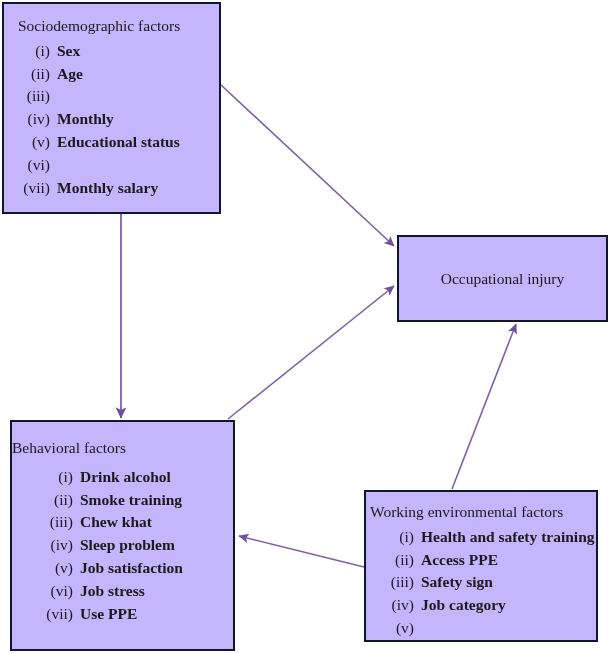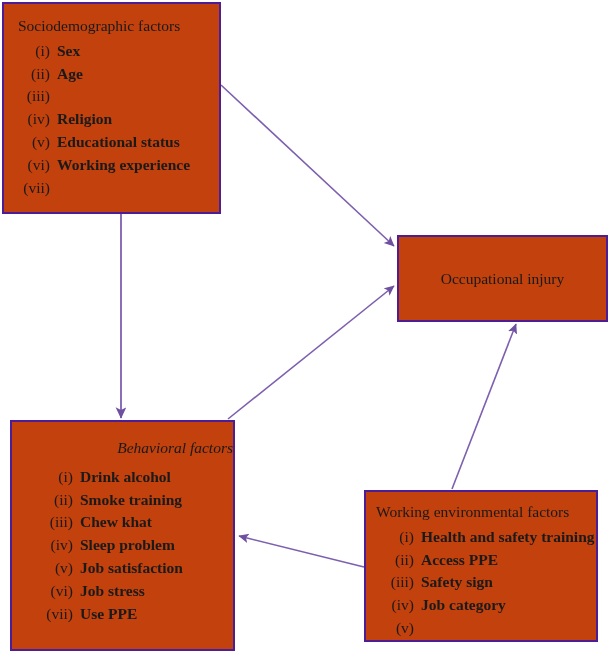--- a/index.html
+++ b/index.html
@@ -27,8 +27,8 @@
   .node-box {
     position: absolute;
     box-sizing: border-box;
-    border: 2px solid #4c1d95;
-    background: #c2410c;
+    border: 2px solid #0f172a;
+    background: #c4b5fd;
   }
   .node-title {
     text-align: center;

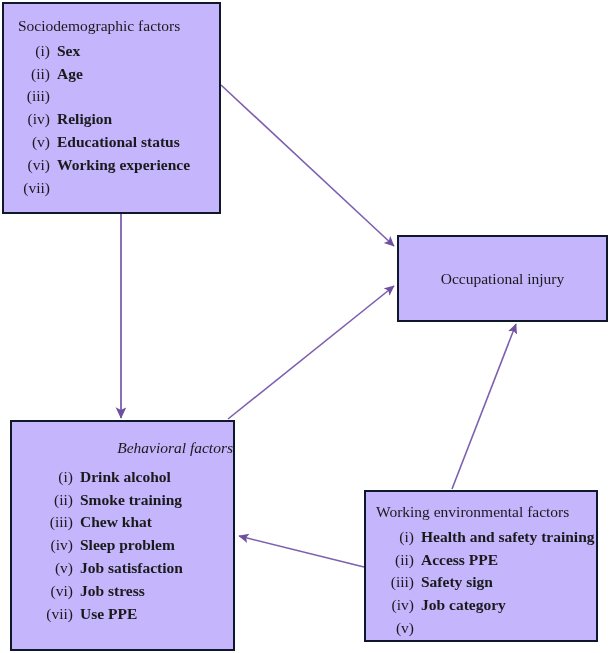--- a/index.html
+++ b/index.html
@@ -150,7 +150,7 @@
       </li>
       <li class="item-row">
         <span class="item-num">(iv)</span>
-        <span class="item-label">Religion</span>
+        <span class="item-label">Monthly</span>
       </li>
       <li class="item-row">
         <span class="item-num">(v)</span>

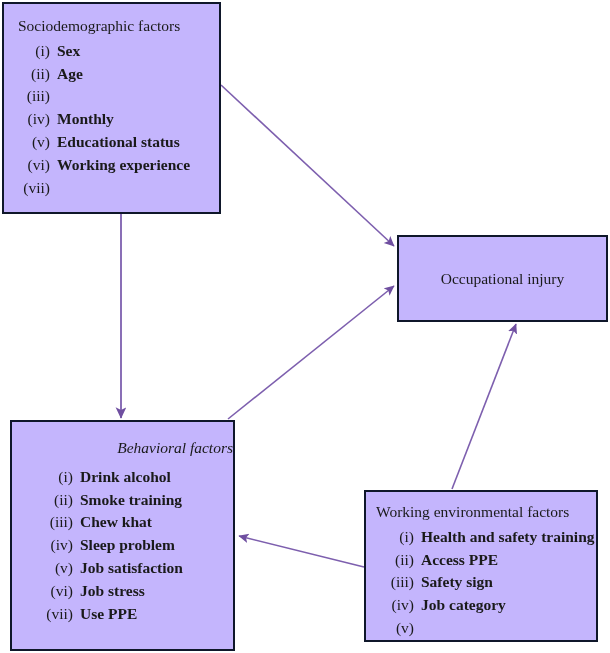--- a/index.html
+++ b/index.html
@@ -158,7 +158,6 @@
       </li>
       <li class="item-row">
         <span class="item-num">(vi)</span>
-        <span class="item-label">Working experience</span>
       </li>
       <li class="item-row">
         <span class="item-num">(vii)</span>

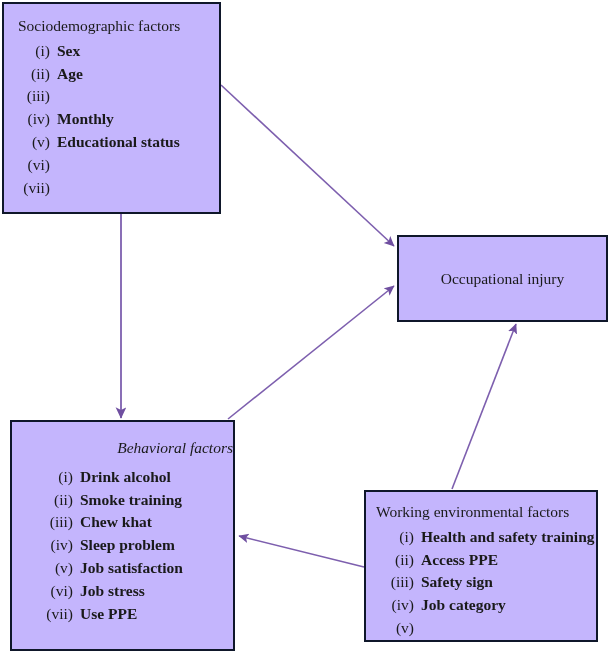--- a/index.html
+++ b/index.html
@@ -161,6 +161,7 @@
       </li>
       <li class="item-row">
         <span class="item-num">(vii)</span>
+        <span class="item-label">Monthly salary</span>
       </li>
     </ul>
   </div>

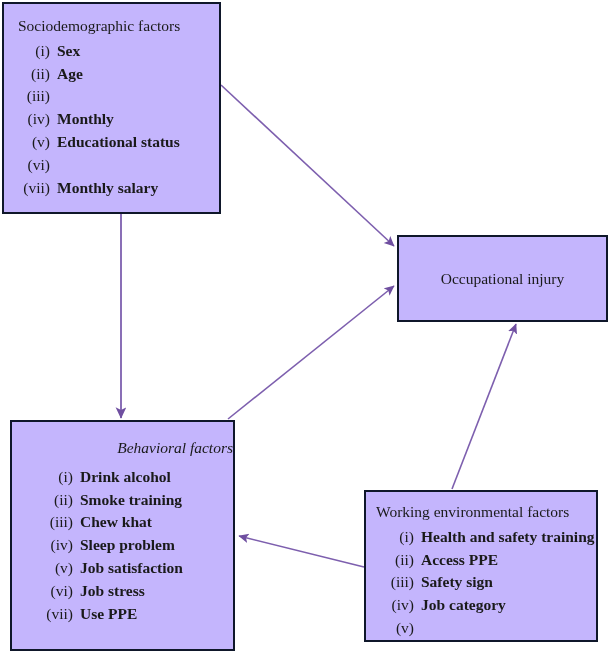--- a/index.html
+++ b/index.html
@@ -95,7 +95,7 @@
     height: 231px;
     padding-top: 16px;
   }
-  #box-behavioral .node-title { text-align: right; font-style: italic; }
+  #box-behavioral .node-title { text-align: left; }
   #box-behavioral .item-list { margin-top: 8px; padding-left: 17px; }
   #box-behavioral .item-num { width: 44px; }
 

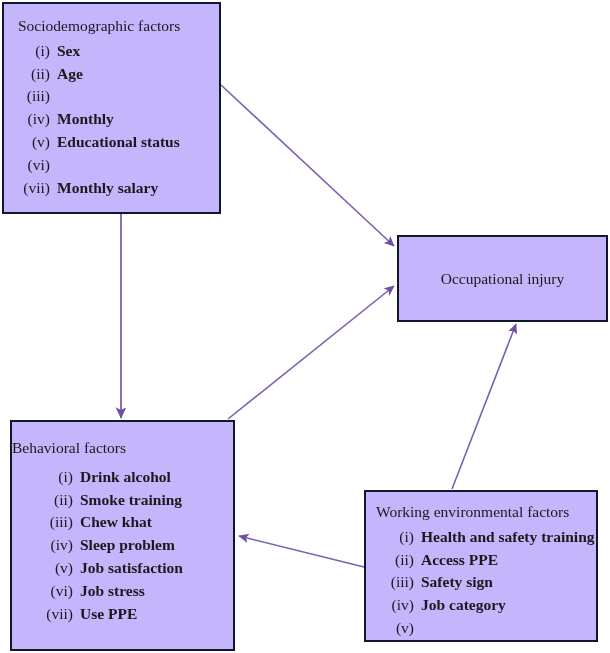--- a/index.html
+++ b/index.html
@@ -107,7 +107,7 @@
     height: 152px;
     padding-top: 10px;
   }
-  #box-working-environment .node-title { padding-left: 10px; text-align: left; }
+  #box-working-environment .node-title { padding-left: 4px; text-align: left; }
   #box-working-environment .item-list { margin-top: 4px; padding-left: 8px; }
   #box-working-environment .item-num { width: 40px; }
 </style>

